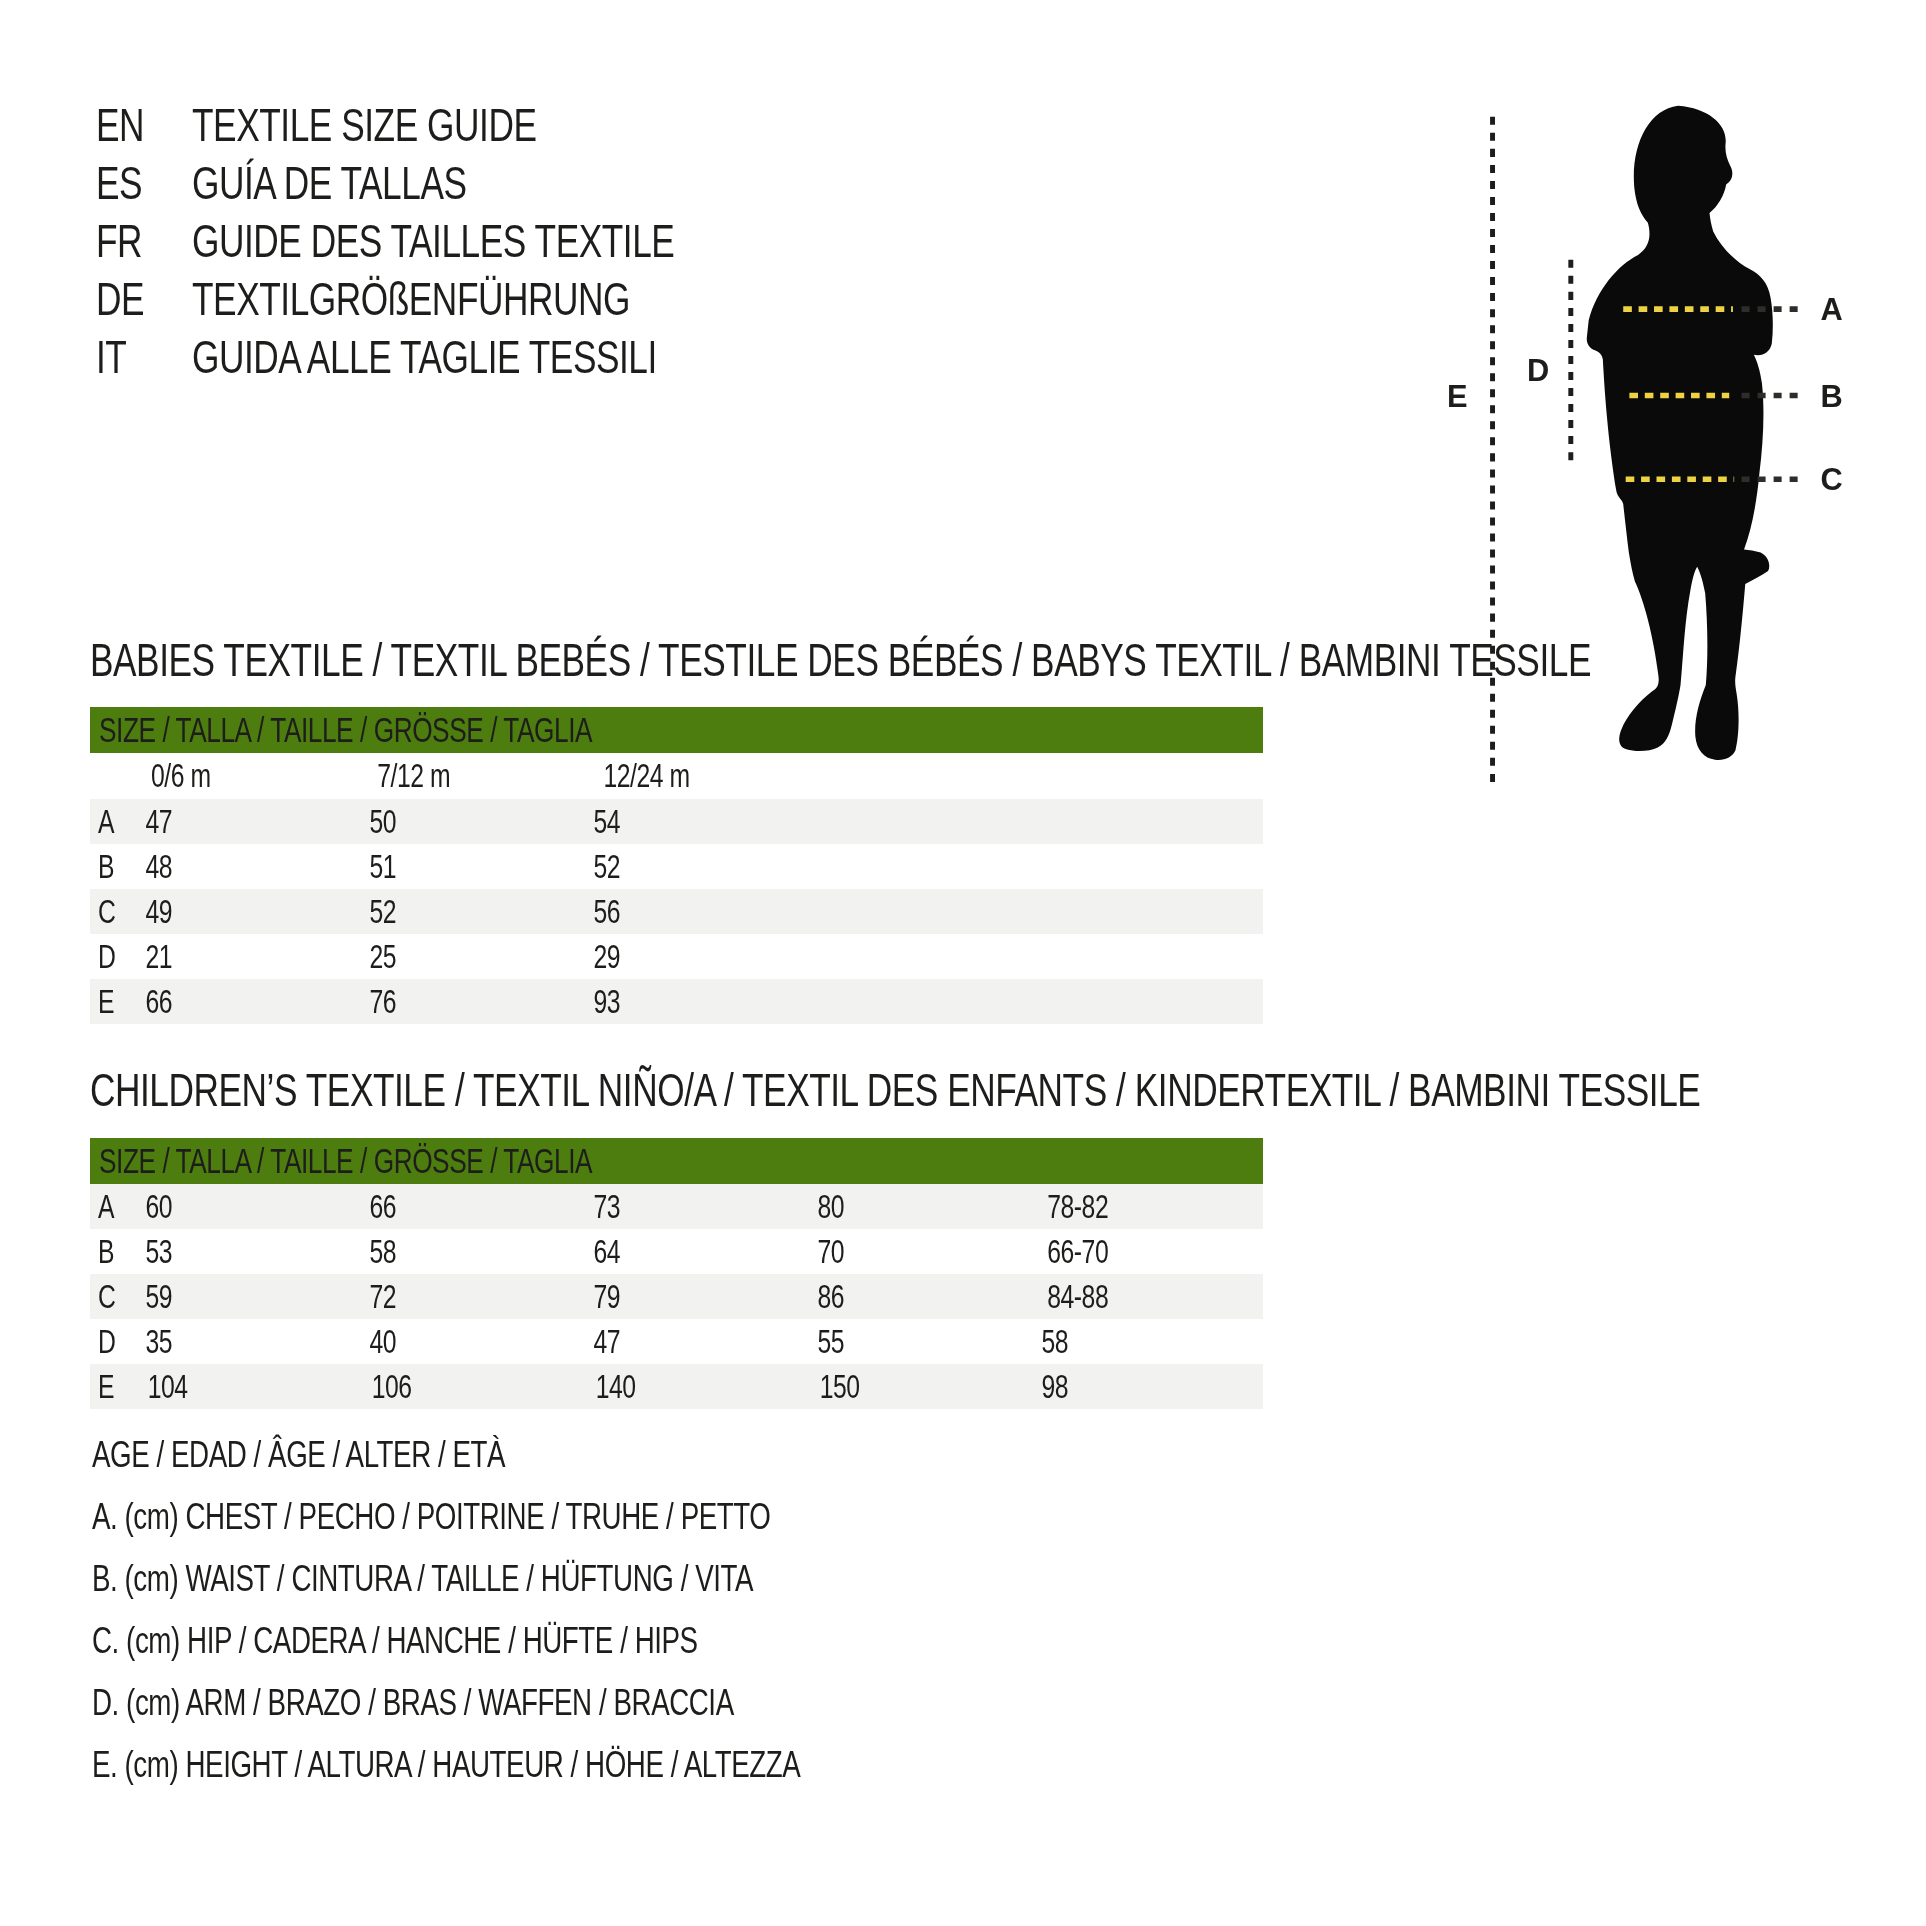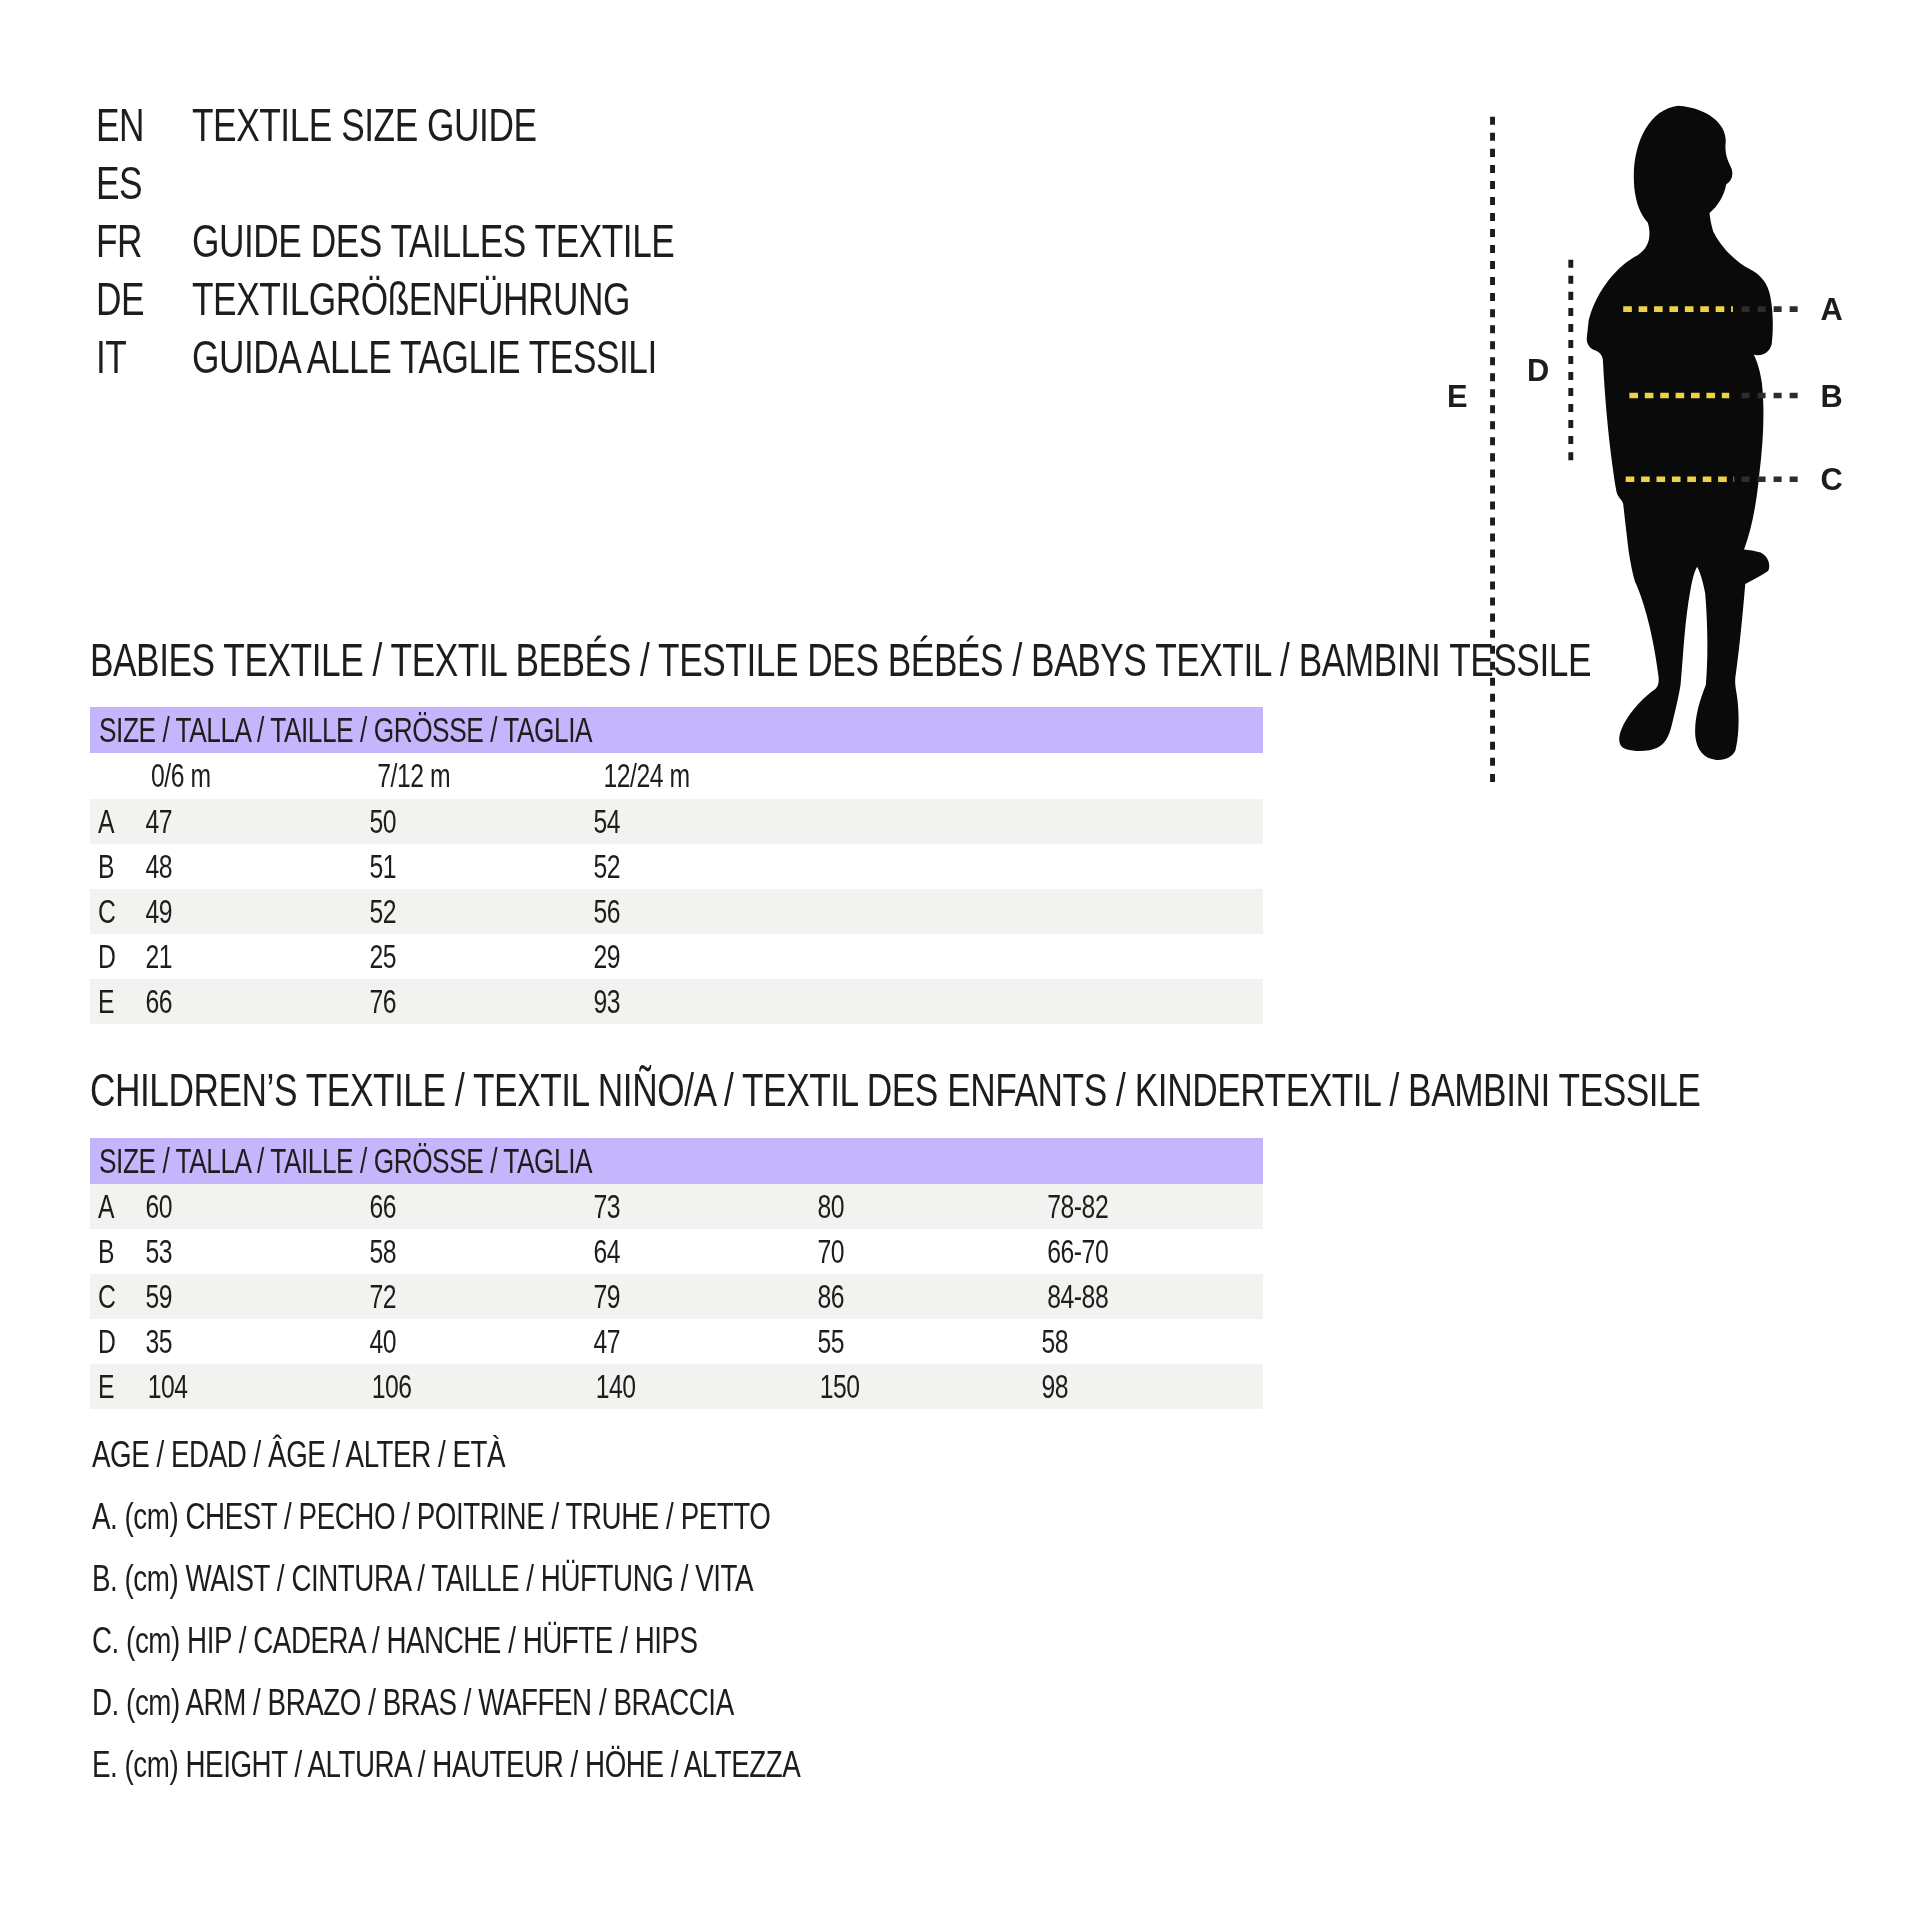--- a/index.html
+++ b/index.html
@@ -46,6 +46,7 @@
     </div>
     <div class="lang-row">
       <span class="lang-code"><span class="cx">ES</span></span>
+      <span><span class="cx">GUÍA DE TALLAS</span></span>
     </div>
     <div class="lang-row">
       <span class="lang-code"><span class="cx">FR</span></span>

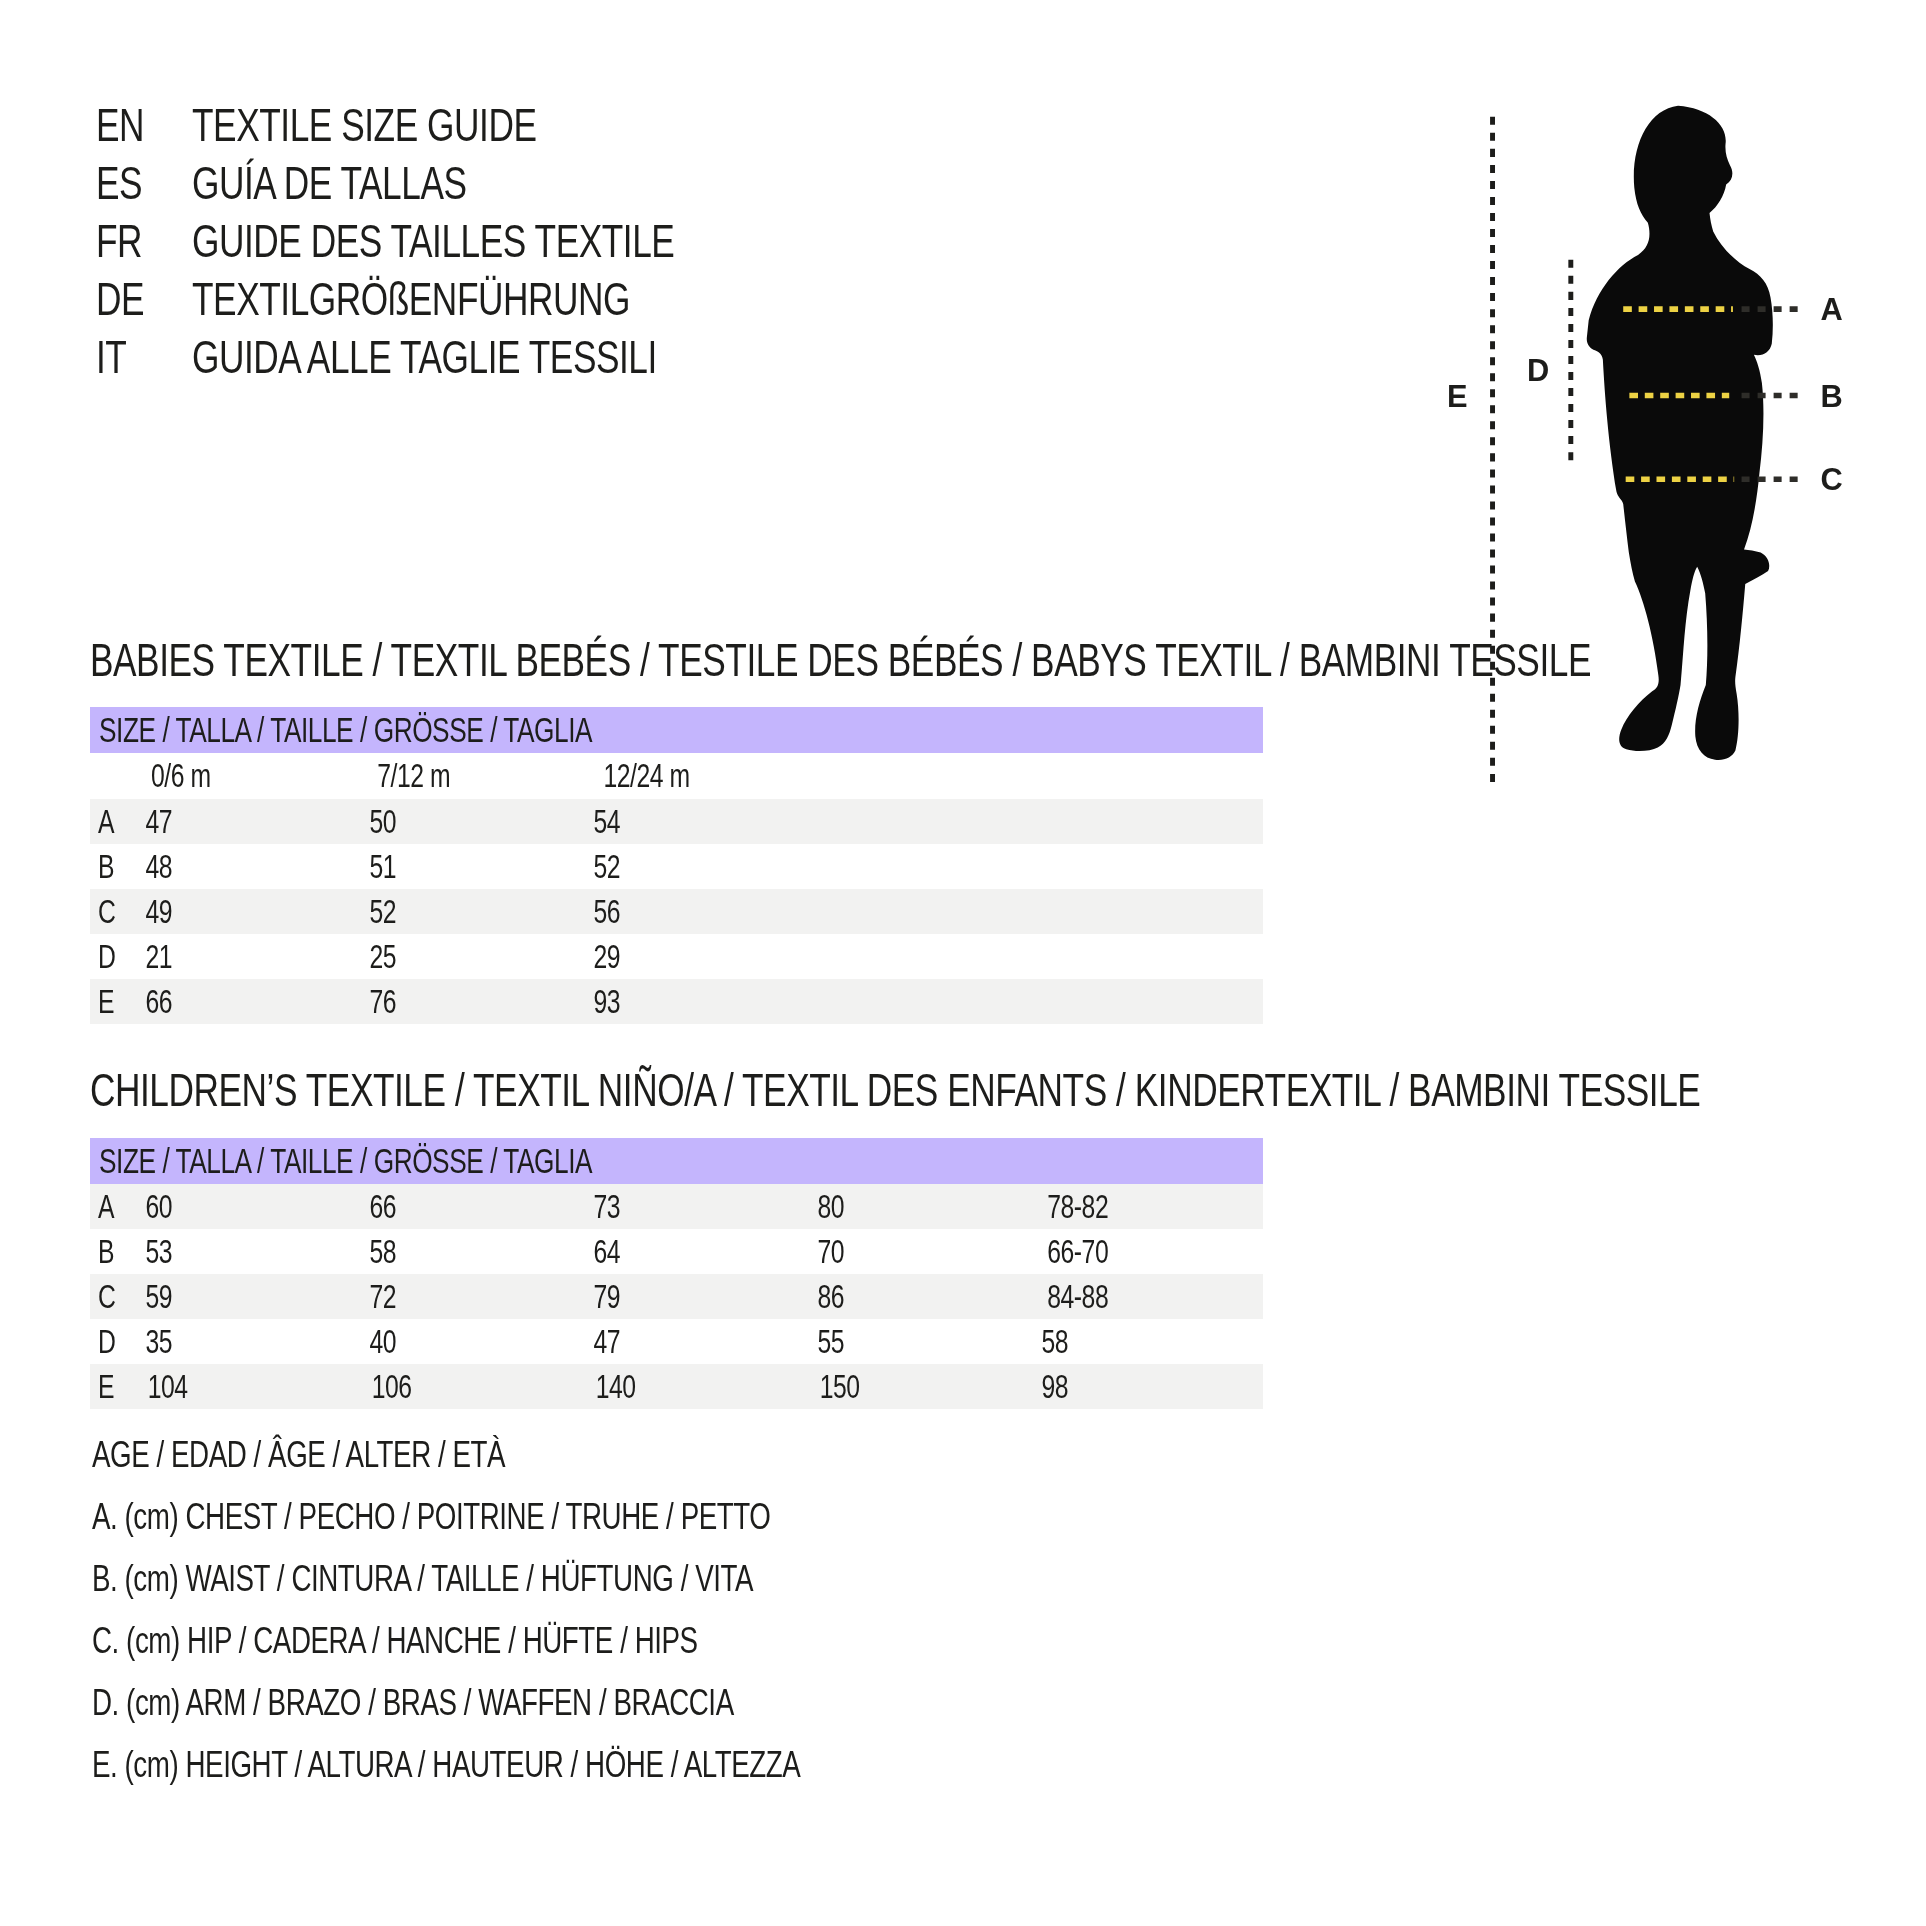--- a/index.html
+++ b/index.html
@@ -23,7 +23,7 @@
   
   .table-title { position:absolute; left:74px; font-size:47px; line-height:43px; }
   .table-block { position:absolute; left:74px; width:1173px; }
-  .size-bar { height:46px; background:#c4b5fd; display:flex; align-items:center; padding-left:8.6px; box-sizing:border-box; font-size:35px; }
+  .size-bar { height:46px; background:#4d7c0f; display:flex; align-items:center; padding-left:8.6px; box-sizing:border-box; font-size:35px; }
   .trow { display:grid; grid-template-columns:51px repeat(5,224px); height:45px; }
   .trow.colhead { height:46px; }
   .trow.stripe { background:#f2f2f1; }

